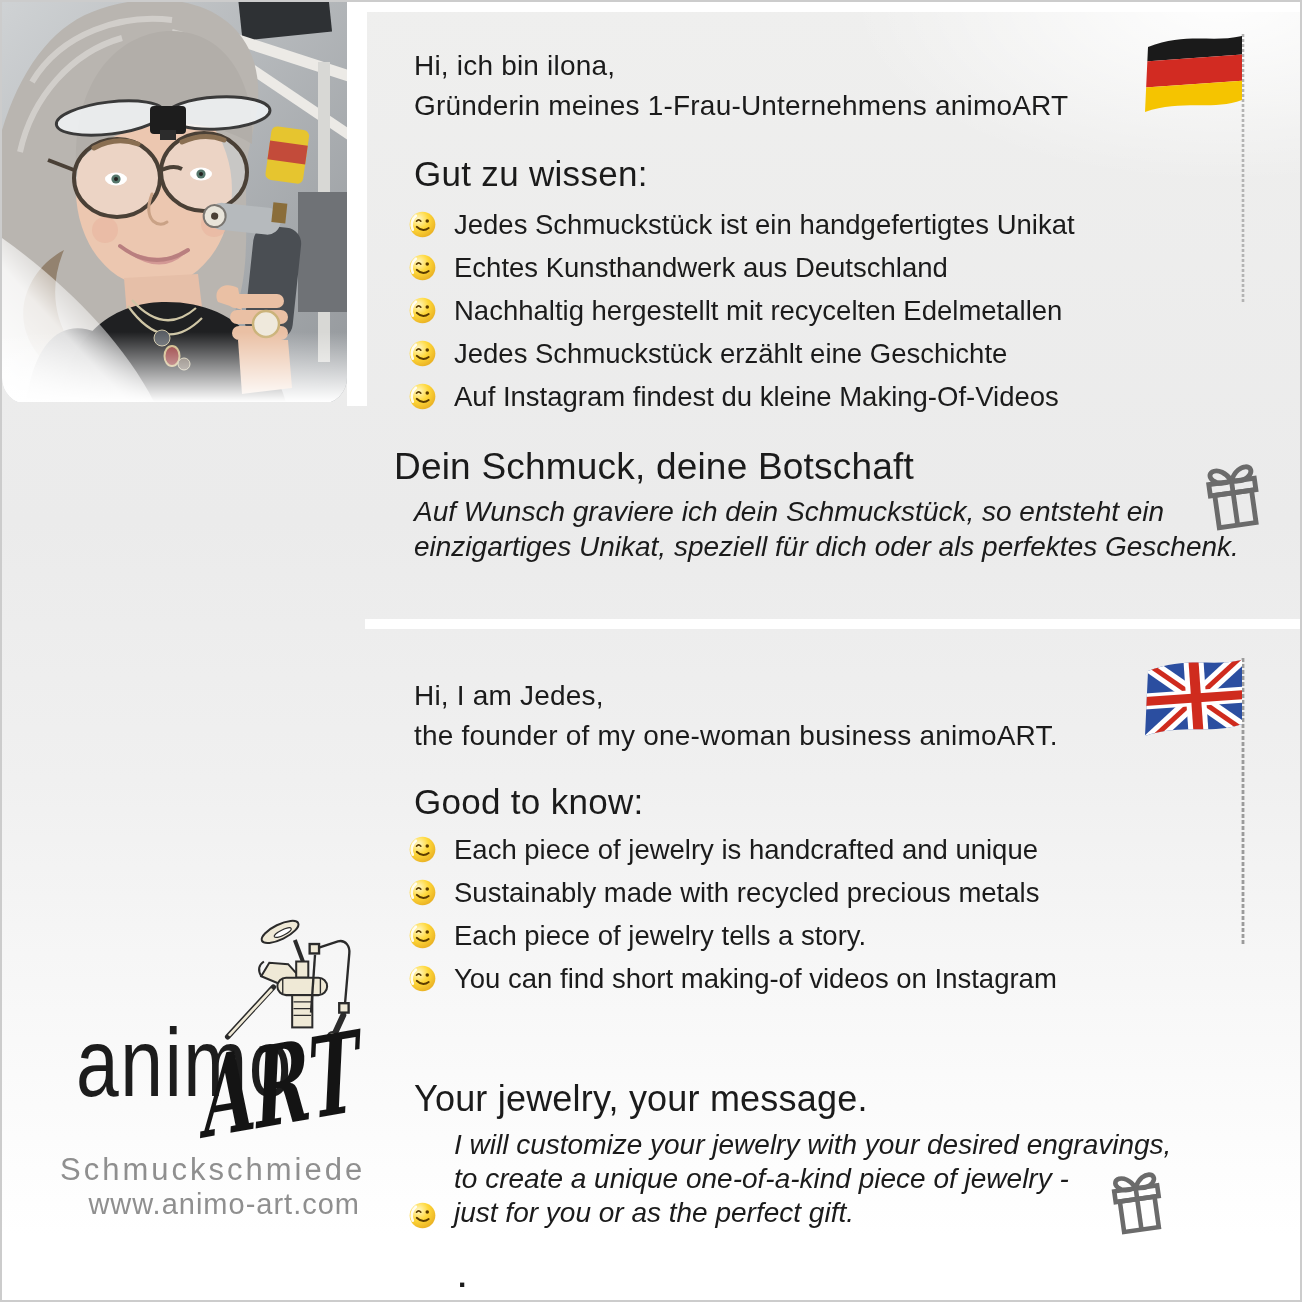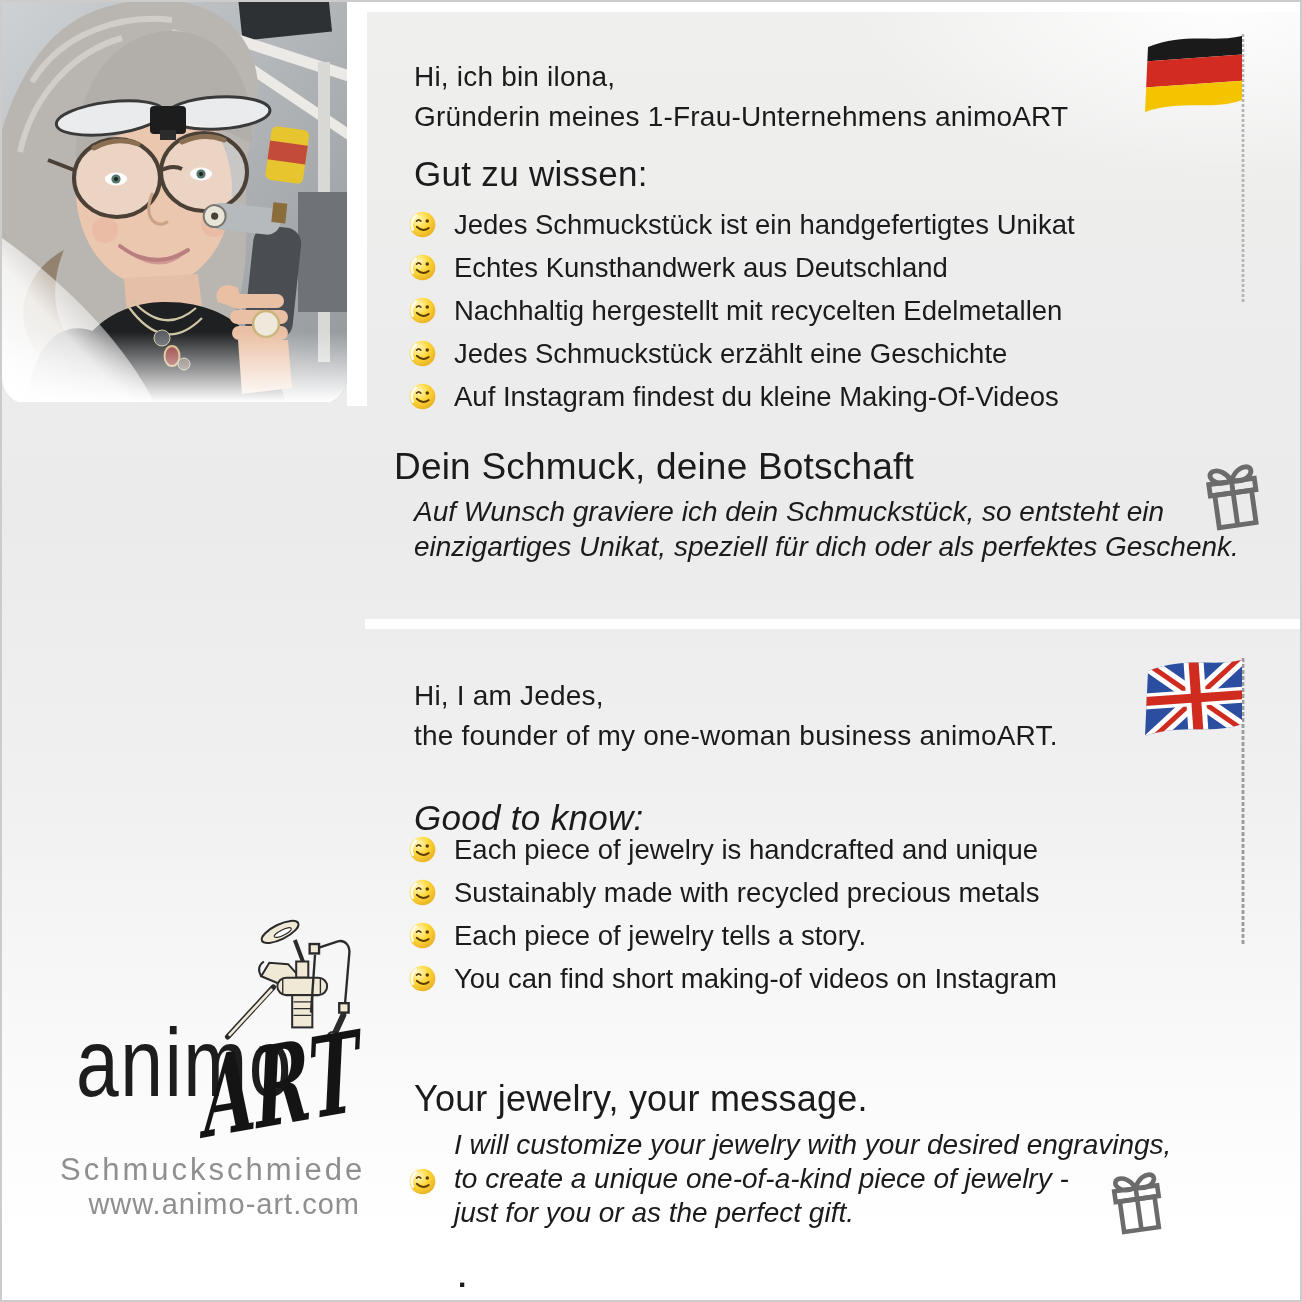--- a/index.html
+++ b/index.html
@@ -180,7 +180,7 @@
     </svg>
   </div>
 
-  <div class="abs greeting" style="left:412px; top:44px;margin-top:11px;">
+  <div class="abs greeting" style="left:412px; top:44px;">
     <div>Hi, ich bin ilona,</div>
     <div>Gründerin meines 1-Frau-Unternehmens animoART</div>
   </div>

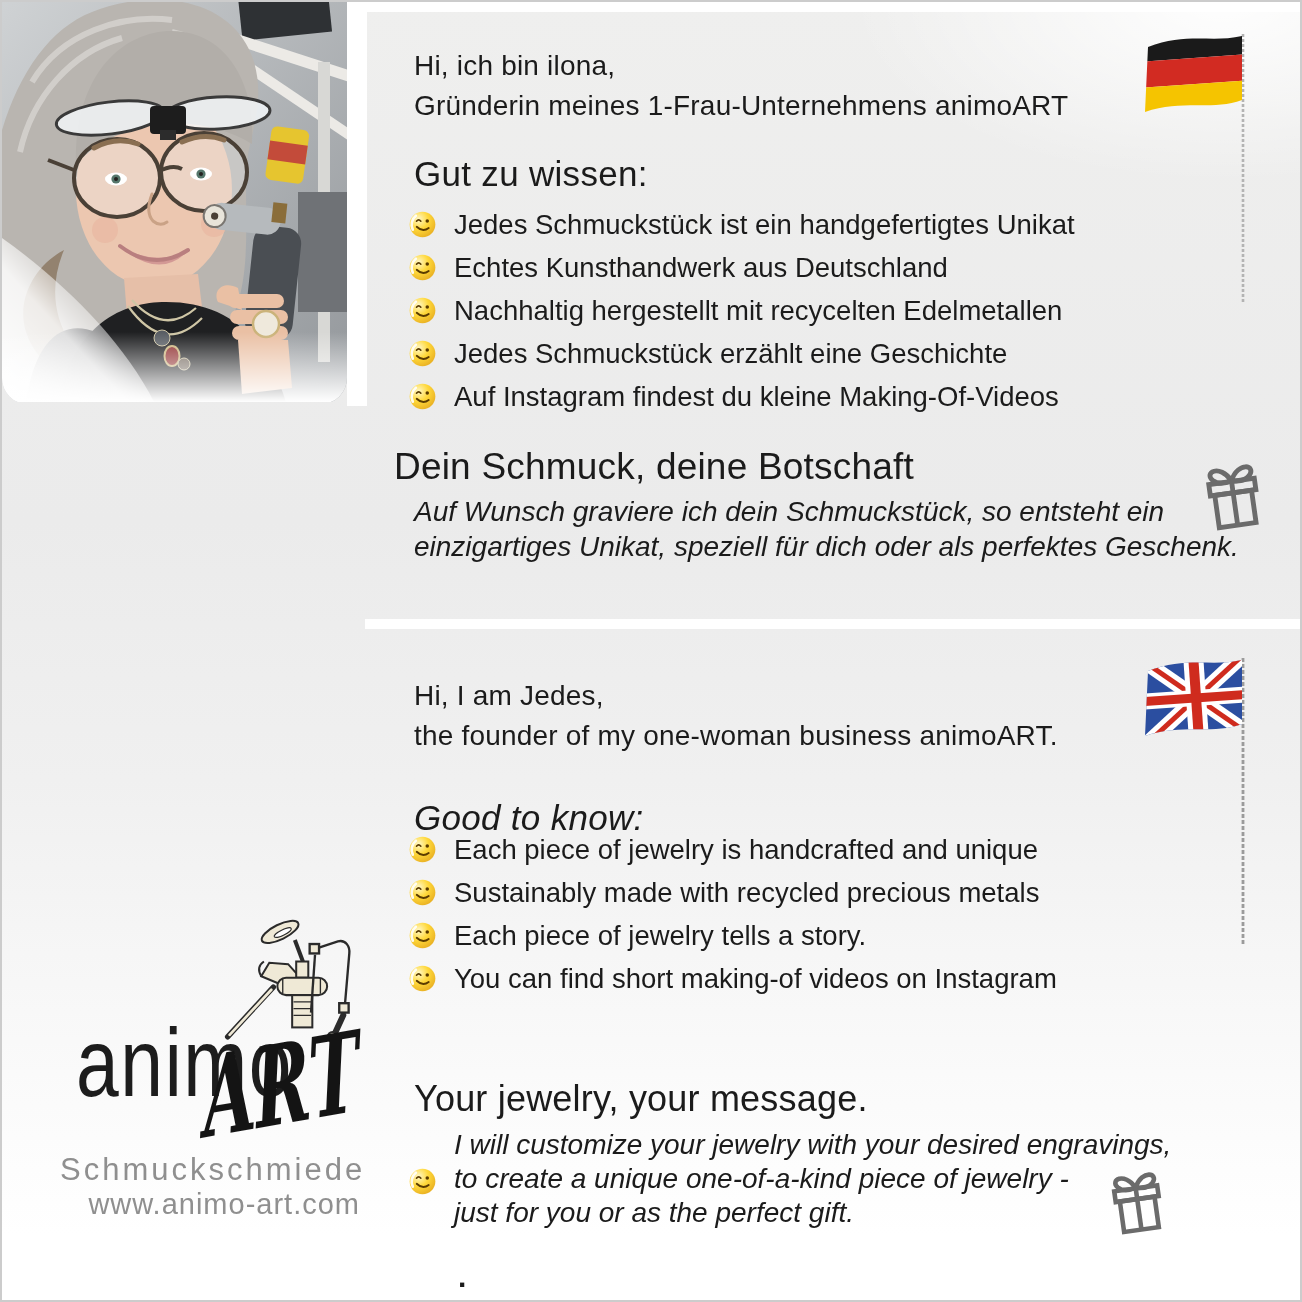--- a/index.html
+++ b/index.html
@@ -268,7 +268,7 @@
     </svg>
   </div>
 
-  <div class="abs section-title" style="left:412px; top:796px;font-style:italic;">Good to know:</div>
+  <div class="abs section-title" style="left:412px; top:780px;">Good to know:</div>
 
   <ul class="bullets abs" style="left:406px; top:826px;">
     <li>

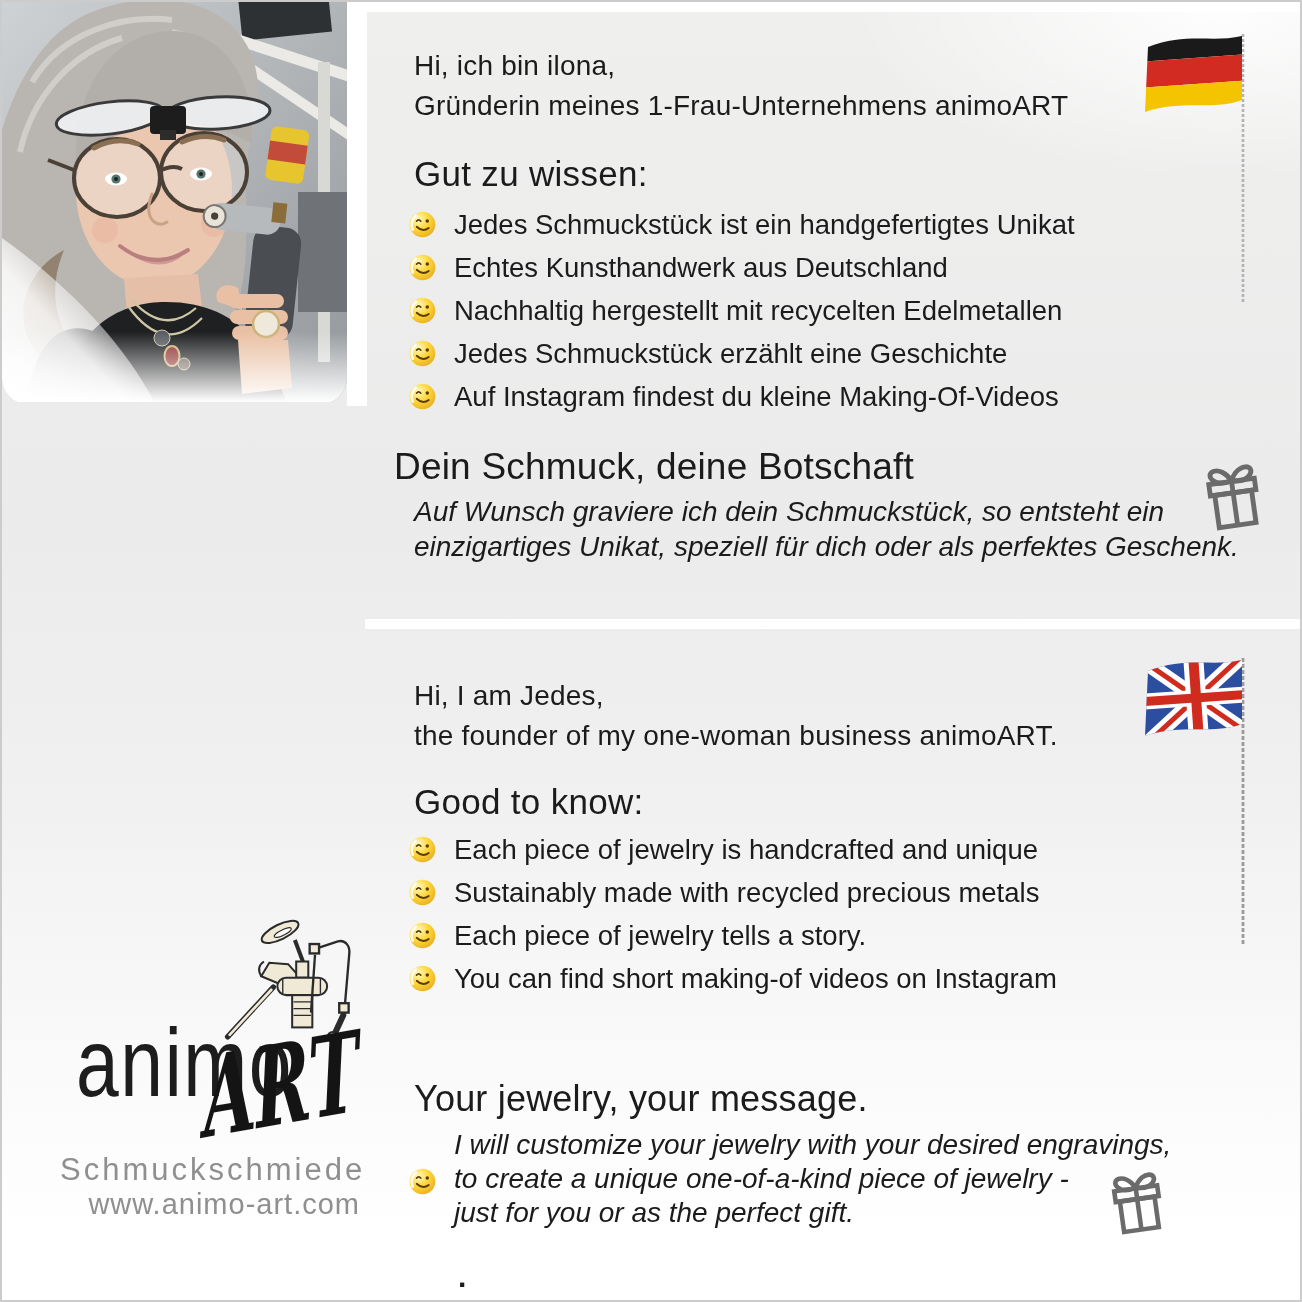--- a/index.html
+++ b/index.html
@@ -30,7 +30,7 @@
                   height:43px; font-size:27.5px; }
   .smiley { width:29px; height:29px; flex:0 0 auto; }
 
-  .para-bullet { display:flex; align-items:center; gap:17px; }
+  .para-bullet { display:flex; align-items:flex-end; gap:17px; }
   .para-bullet .smiley { margin-top:4px; }
   .para-bullet .para { font-size:28px; line-height:34px; }
 

